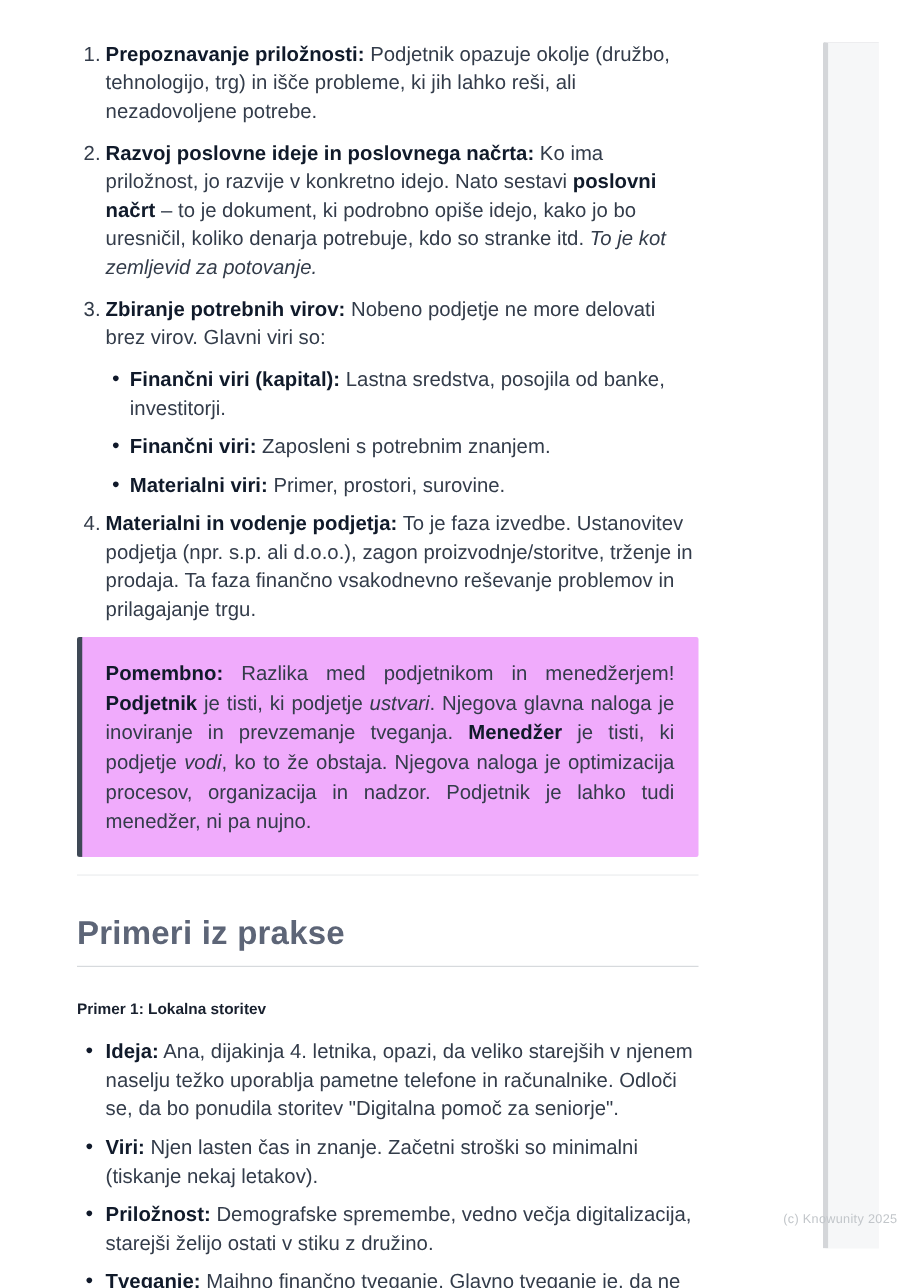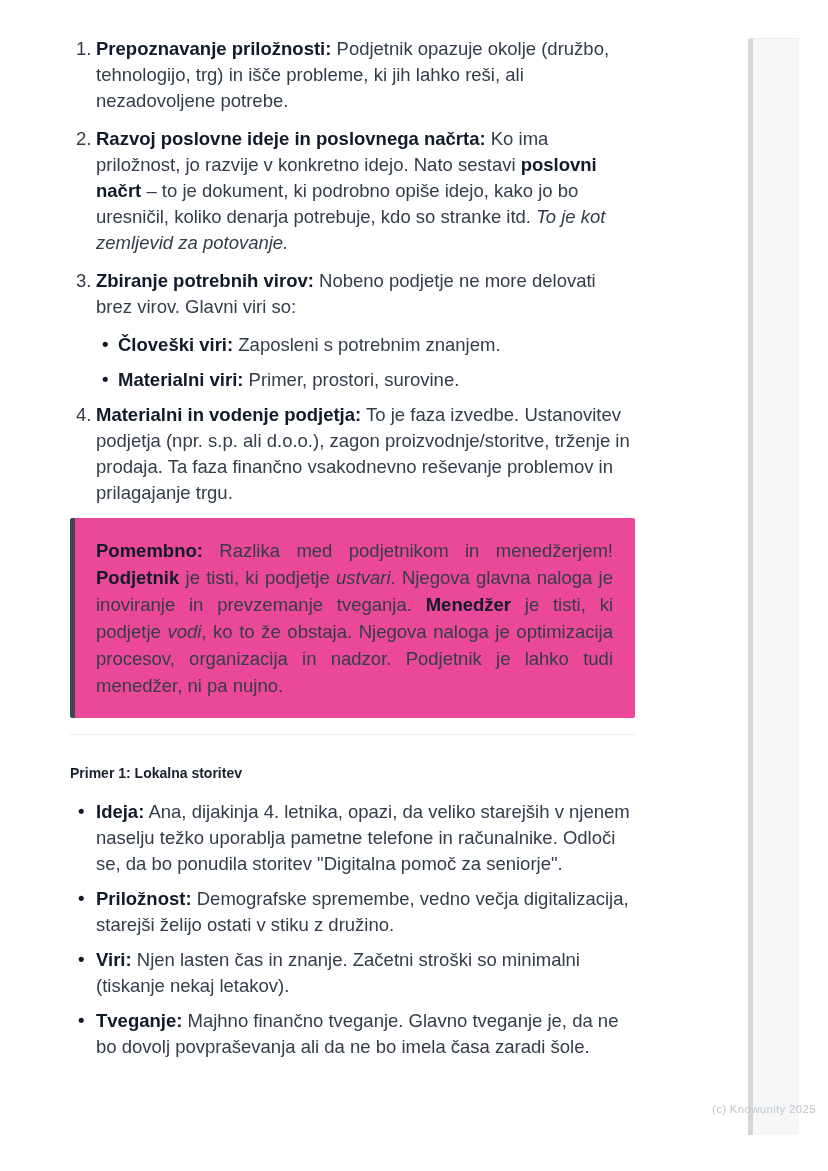--- a/index.html
+++ b/index.html
@@ -92,6 +92,9 @@
 
     <div class="sublist">
       <div class="subitem">
+        <span class="b">Finančni viri (kapital):</span><span> Lastna sredstva, posojila od banke, investitorji.</span>
+      </div>
+      <div class="subitem">
         <span class="b">Človeški viri:</span><span> Zaposleni s potrebnim znanjem.</span>
       </div>
       <div class="subitem">

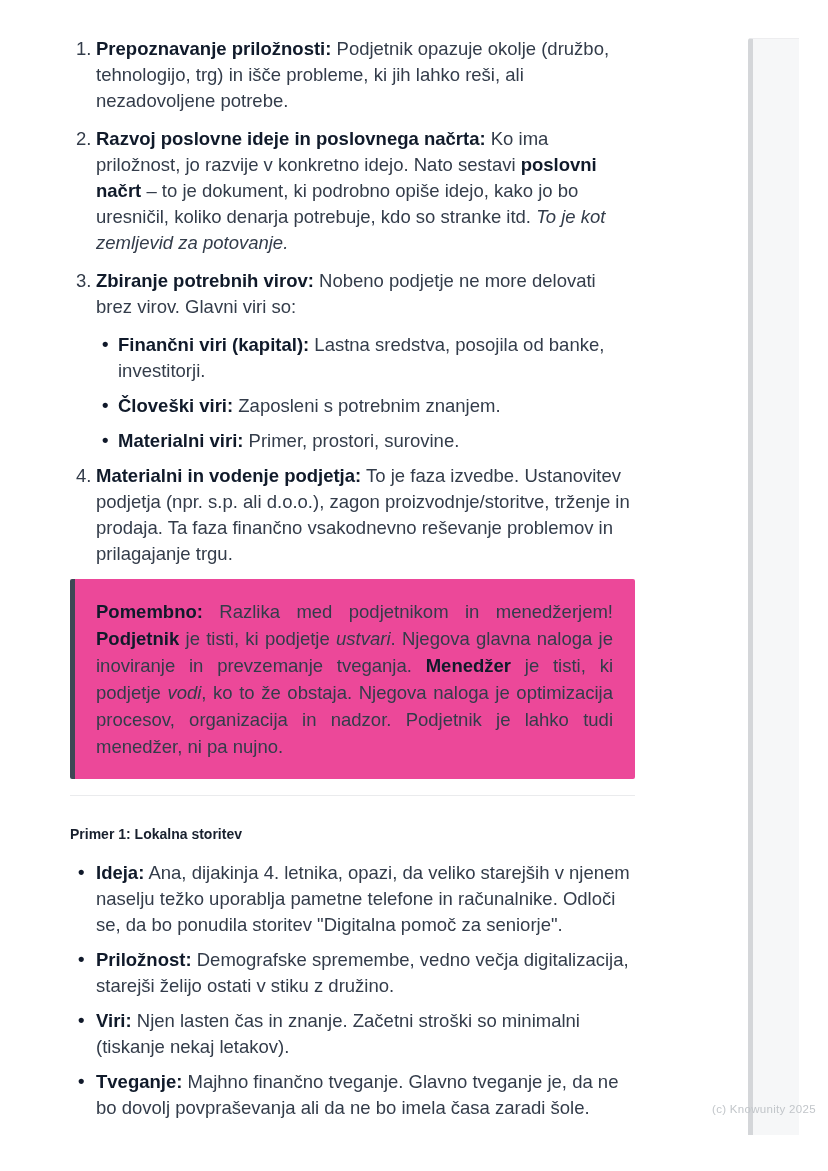--- a/index.html
+++ b/index.html
@@ -95,7 +95,7 @@
         <span class="b">Finančni viri (kapital):</span><span> Lastna sredstva, posojila od banke, investitorji.</span>
       </div>
       <div class="subitem">
-        <span class="b">Človeški viri:</span><span> Zaposleni s potrebnim znanjem.</span>
+        <span class="b">Finančni viri:</span><span> Zaposleni s potrebnim znanjem.</span>
       </div>
       <div class="subitem">
         <span class="b">Materialni viri:</span><span> Primer, prostori, surovine.</span>

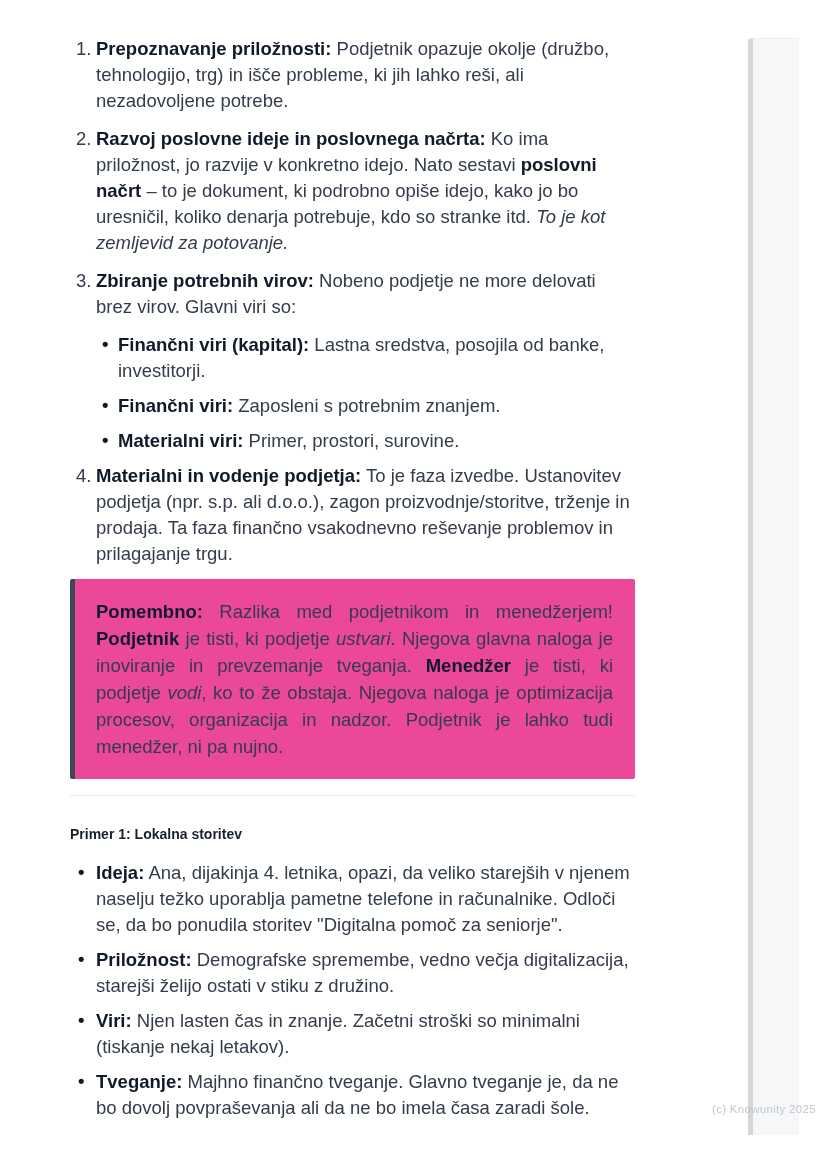--- a/index.html
+++ b/index.html
@@ -30,7 +30,7 @@
   
   .callout{
     margin-top:12px;
-    background:#ec4899;
+    background:#f0abfc;
     border-left:5px solid #3e4855;
     border-radius:2px;
     padding:19px 22px 19px 21px;

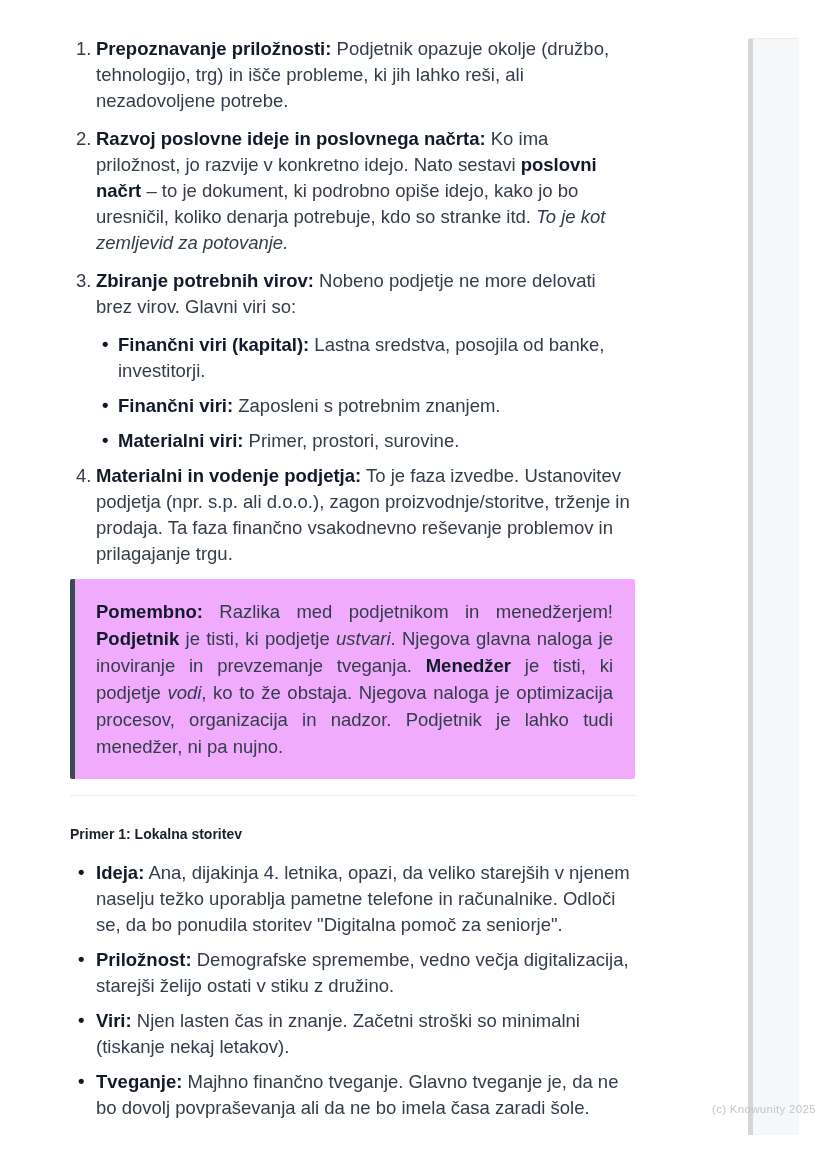--- a/index.html
+++ b/index.html
@@ -115,6 +115,7 @@
 
   <hr class="rule">
 
+  <h1 class="section-title">Primeri iz prakse</h1>
 
   <h3 class="example-title">Primer 1: Lokalna storitev</h3>
 

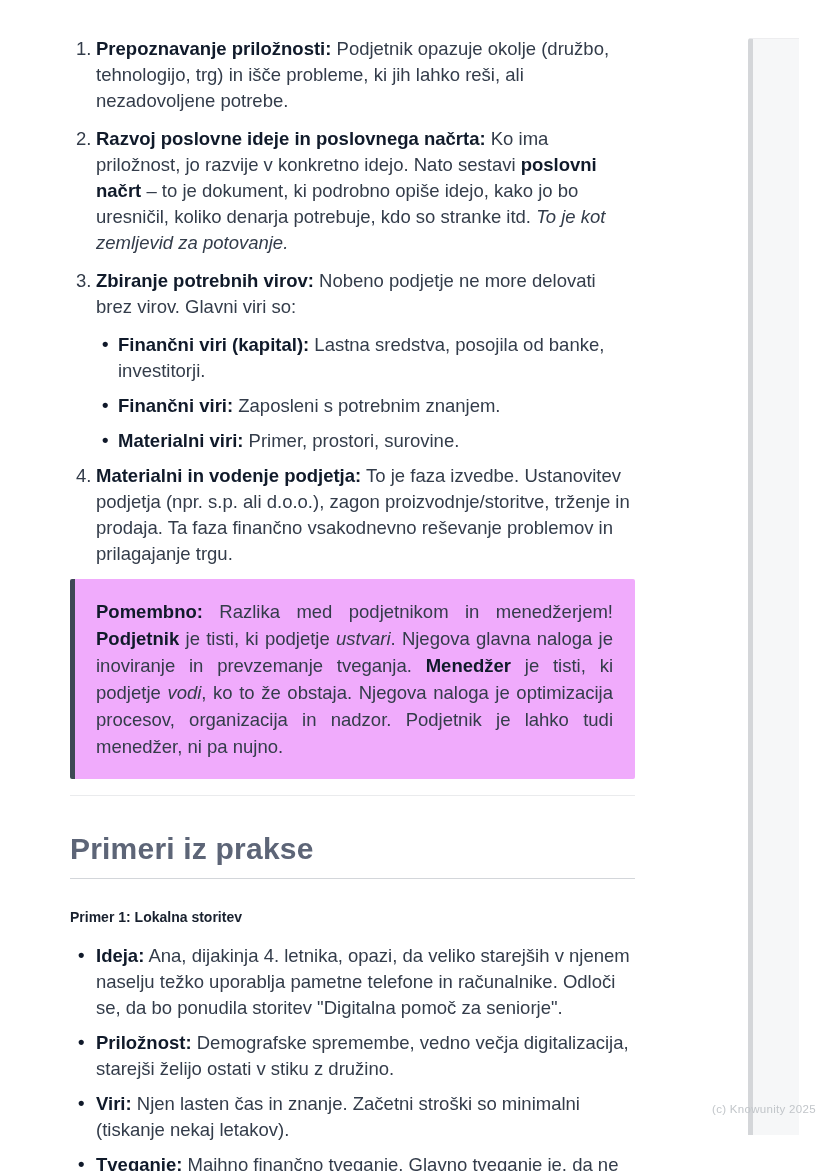--- a/index.html
+++ b/index.html
@@ -124,10 +124,10 @@
       <span class="b">Ideja:</span><span> Ana, dijakinja 4. letnika, opazi, da veliko starejših v njenem naselju težko uporablja pametne telefone in računalnike. Odloči se, da bo ponudila storitev "Digitalna pomoč za seniorje".</span>
     </div>
     <div class="bitem">
-      <span class="b">Priložnost:</span><span> Demografske spremembe, vedno večja digitalizacija, starejši želijo ostati v stiku z družino.</span>
+      <span class="b">Viri:</span><span> Njen lasten čas in znanje. Začetni stroški so minimalni (tiskanje nekaj letakov).</span>
     </div>
     <div class="bitem">
-      <span class="b">Viri:</span><span> Njen lasten čas in znanje. Začetni stroški so minimalni (tiskanje nekaj letakov).</span>
+      <span class="b">Priložnost:</span><span> Demografske spremembe, vedno večja digitalizacija, starejši želijo ostati v stiku z družino.</span>
     </div>
     <div class="bitem">
       <span class="b">Tveganje:</span><span> Majhno finančno tveganje. Glavno tveganje je, da ne bo dovolj povpraševanja ali da ne bo imela časa zaradi šole.</span>

